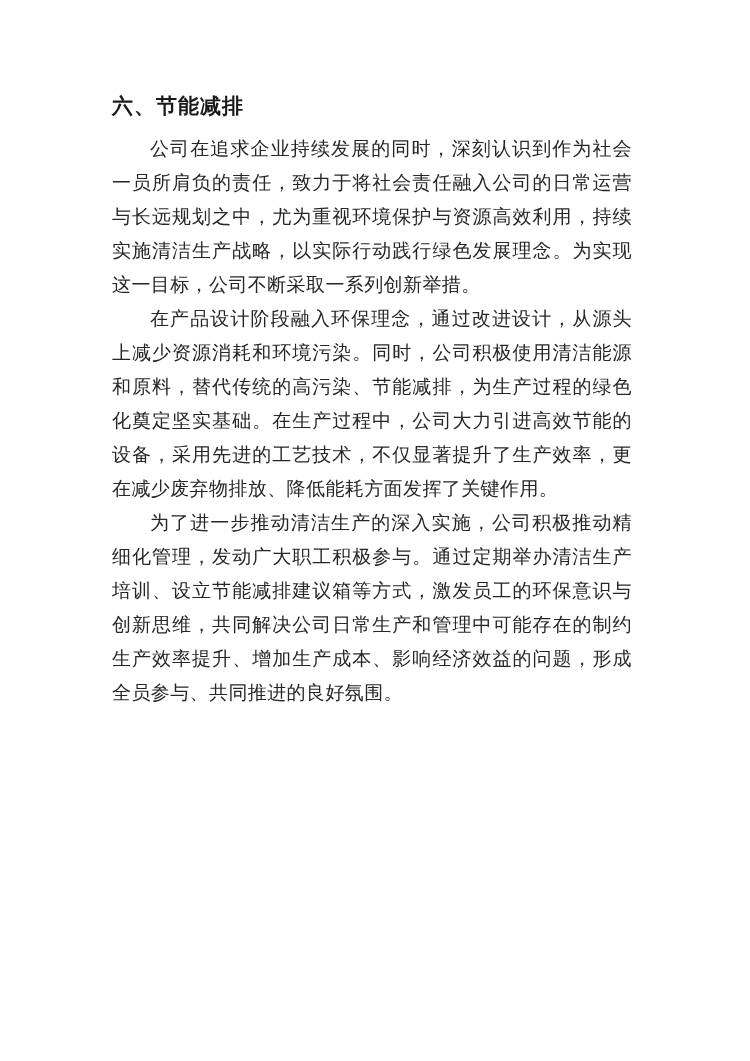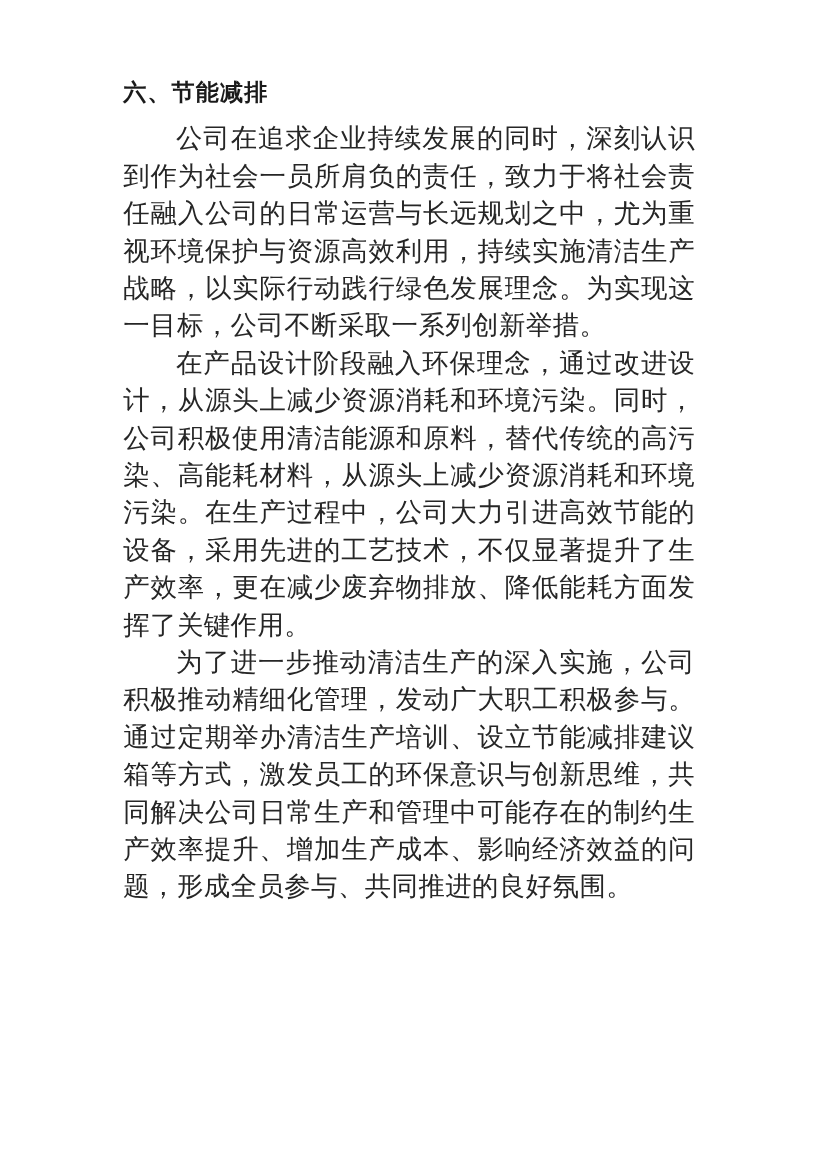--- a/index.html
+++ b/index.html
@@ -20,7 +20,7 @@
     top: 0;
     left: 112px;
     width: 520px;
-    padding-top: 64px;
+    padding-top: 86px;
     color: #222222;
   }
   .heading {

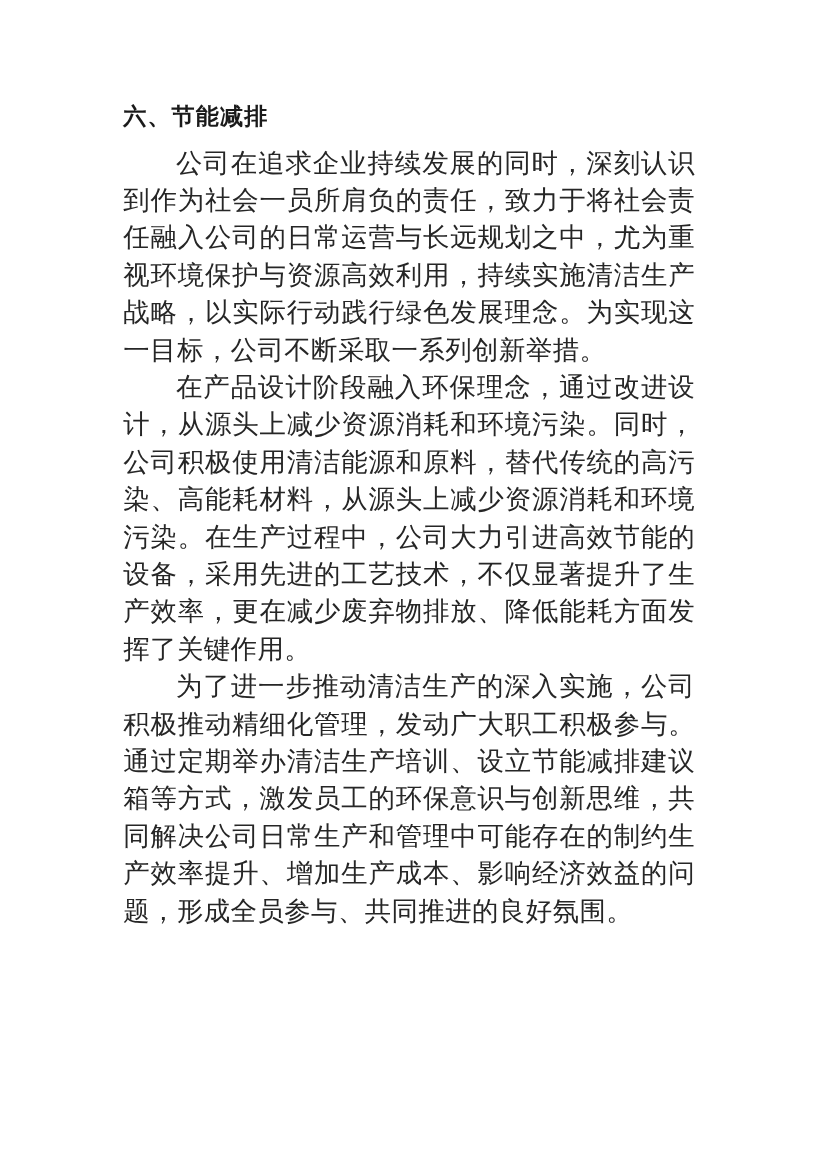--- a/index.html
+++ b/index.html
@@ -32,7 +32,7 @@
     color: #1a1a1a;
   }
   .para {
-    font-size: 24px;
+    font-size: 19px;
     line-height: 34px;
     margin: 0;
     text-indent: 2em;

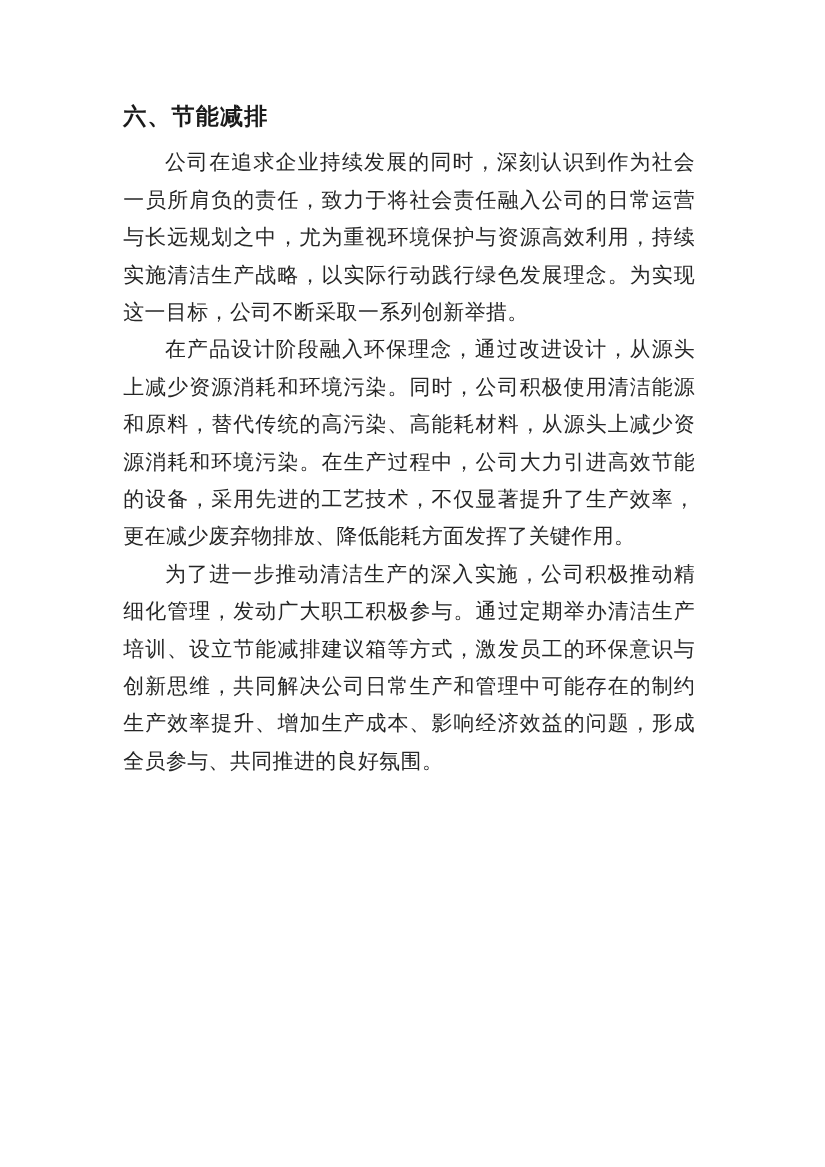--- a/index.html
+++ b/index.html
@@ -49,7 +49,7 @@
   <div class="content">
     <h2 class="heading">六、节能减排</h2>
     <p class="para">公司在追求企业持续发展的同时，深刻认识到作为社会一员所肩负的责任，致力于将社会责任融入公司的日常运营与长远规划之中，尤为重视环境保护与资源高效利用，持续实施清洁生产战略，以实际行动践行绿色发展理念。为实现这一目标，公司不断采取一系列创新举措。</p>
-    <p class="para">在产品设计阶段融入环保理念，通过改进设计，从源头上减少资源消耗和环境污染。同时，公司积极使用清洁能源和原料，替代传统的高污染、高能耗材料，从源头上减少资源消耗和环境污染。在生产过程中，公司大力引进高效节能的设备，采用先进的工艺技术，不仅显著提升了生产效率，更在减少废弃物排放、降低能耗方面发挥了关键作用。</p>
+    <p class="para">在产品设计阶段融入环保理念，通过改进设计，从源头上减少资源消耗和环境污染。同时，公司积极使用清洁能源和原料，替代传统的高污染、节能减排，为生产过程的绿色化奠定坚实基础。在生产过程中，公司大力引进高效节能的设备，采用先进的工艺技术，不仅显著提升了生产效率，更在减少废弃物排放、降低能耗方面发挥了关键作用。</p>
     <p class="para">为了进一步推动清洁生产的深入实施，公司积极推动精细化管理，发动广大职工积极参与。通过定期举办清洁生产培训、设立节能减排建议箱等方式，激发员工的环保意识与创新思维，共同解决公司日常生产和管理中可能存在的制约生产效率提升、增加生产成本、影响经济效益的问题，形成全员参与、共同推进的良好氛围。</p>
   </div>
 </div>

